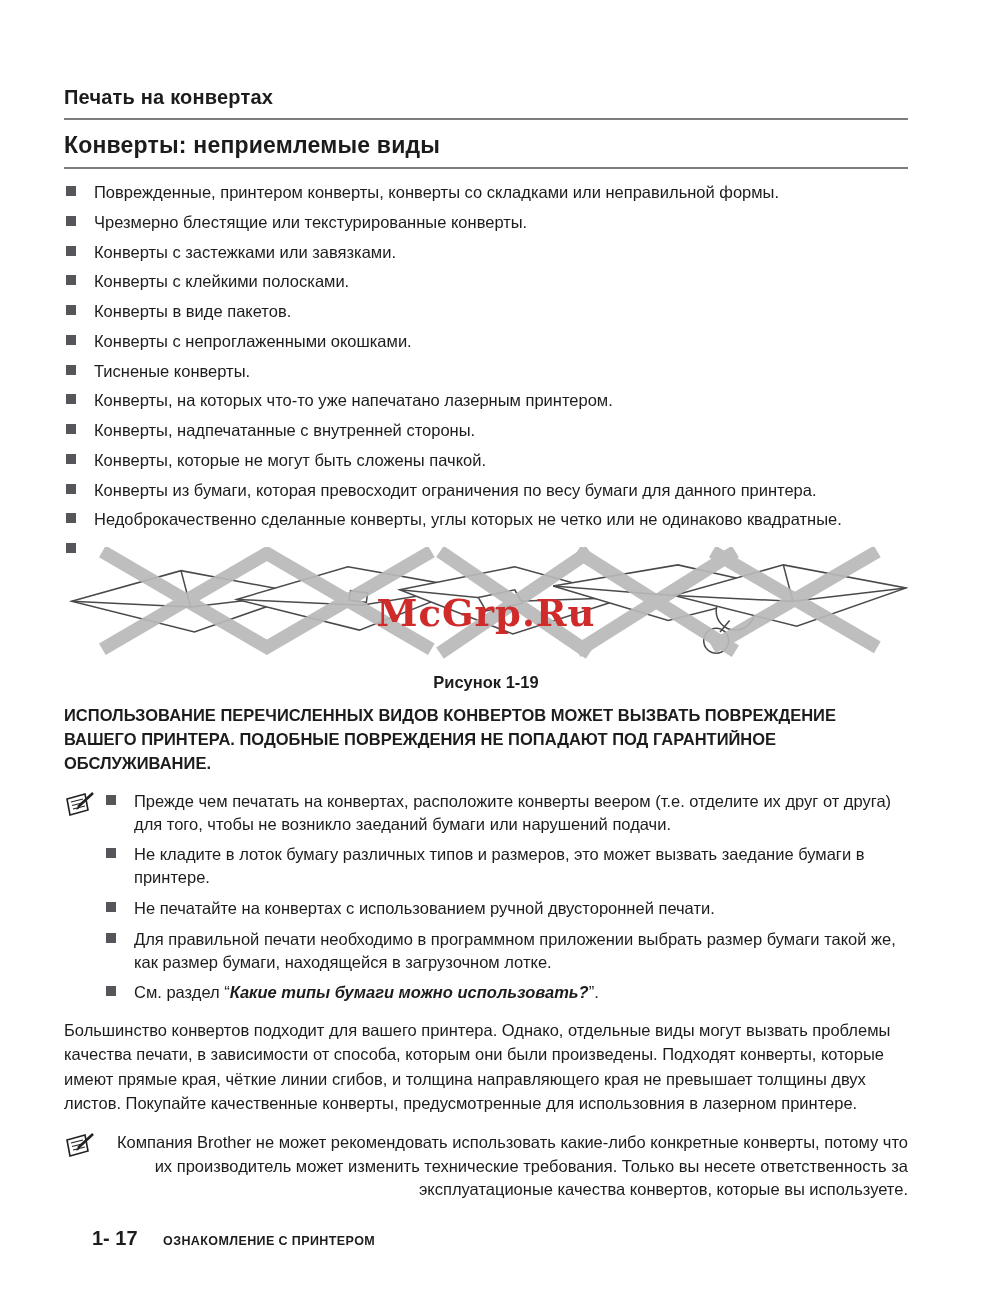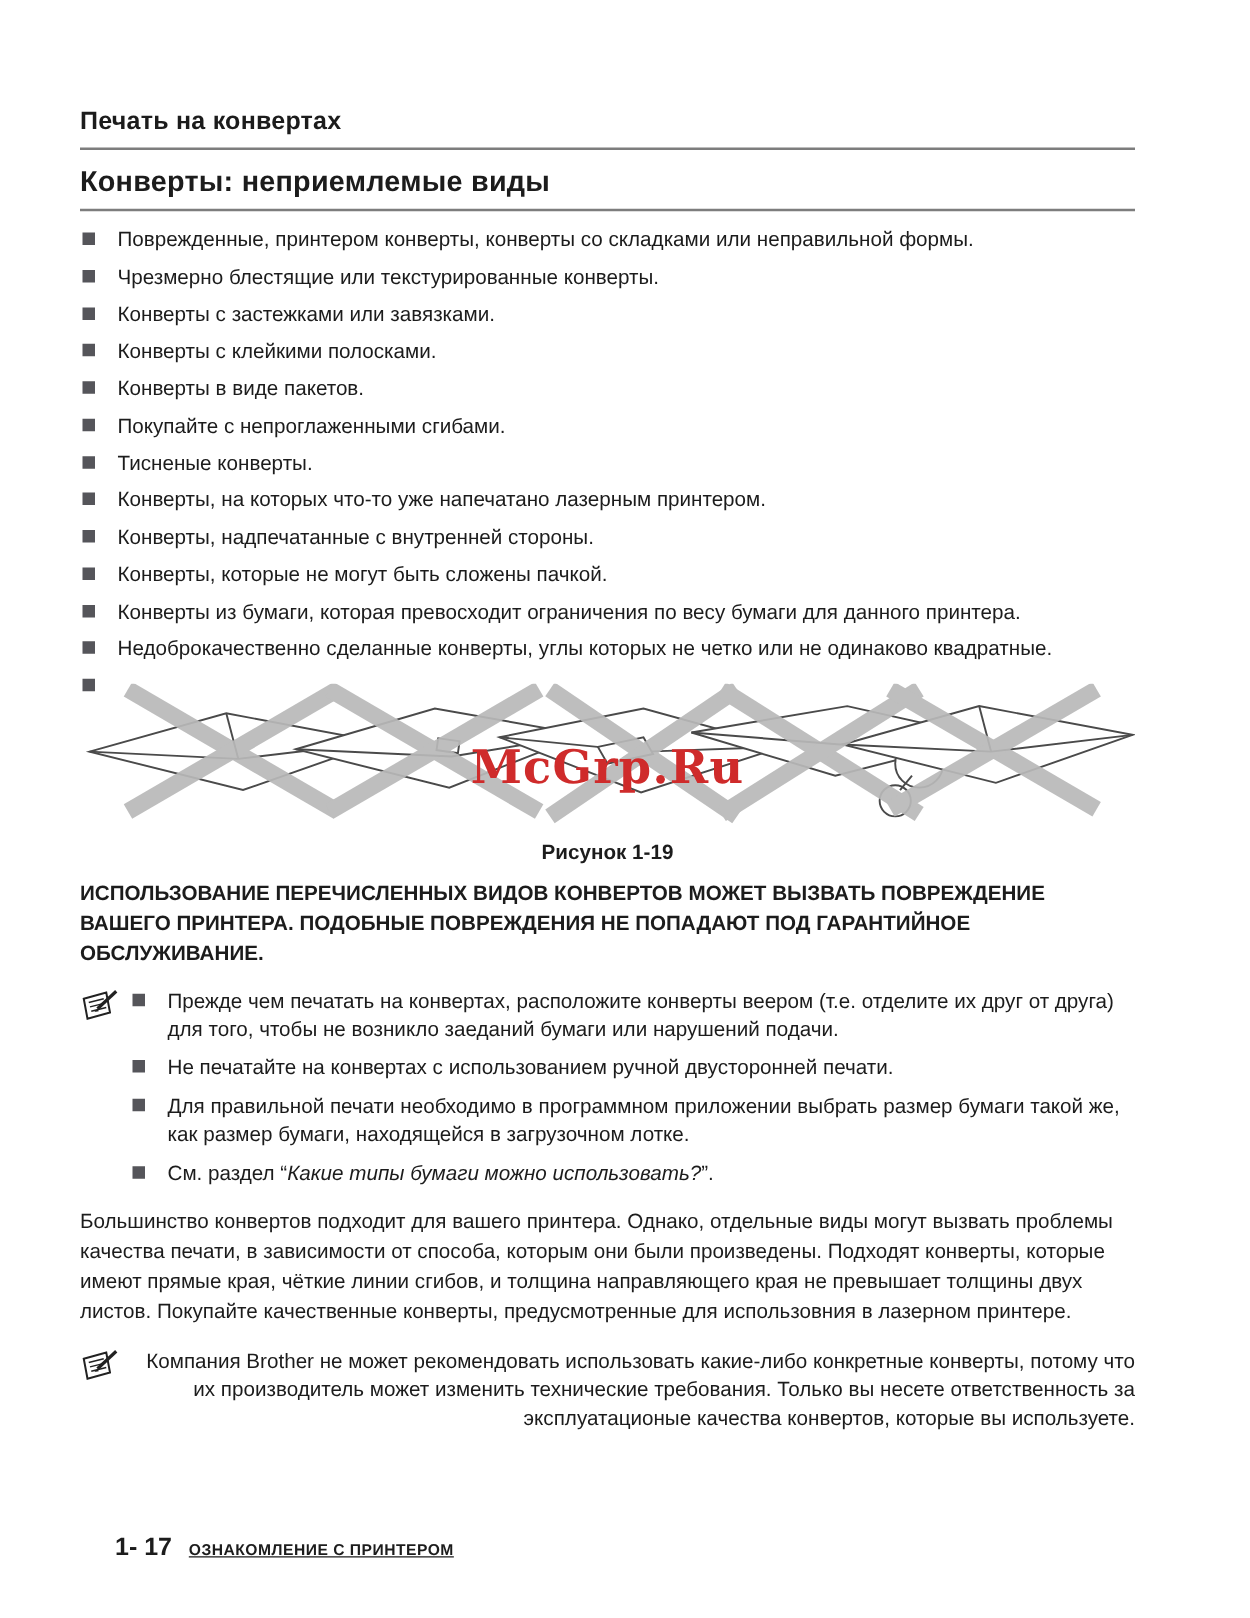--- a/index.html
+++ b/index.html
@@ -105,7 +105,7 @@
     <li><span class="sq"></span><span>Конверты с застежками или завязками.</span></li>
     <li><span class="sq"></span><span>Конверты с клейкими полосками.</span></li>
     <li><span class="sq"></span><span>Конверты в виде пакетов.</span></li>
-    <li><span class="sq"></span><span>Покупайте с непроглаженными сгибами.</span></li>
+    <li><span class="sq"></span><span>Конверты с непроглаженными окошками.</span></li>
     <li><span class="sq"></span><span>Тисненые конверты.</span></li>
     <li><span class="sq"></span><span>Конверты, на которых что-то уже напечатано лазерным принтером.</span></li>
     <li><span class="sq"></span><span>Конверты, надпечатанные с внутренней стороны.</span></li>

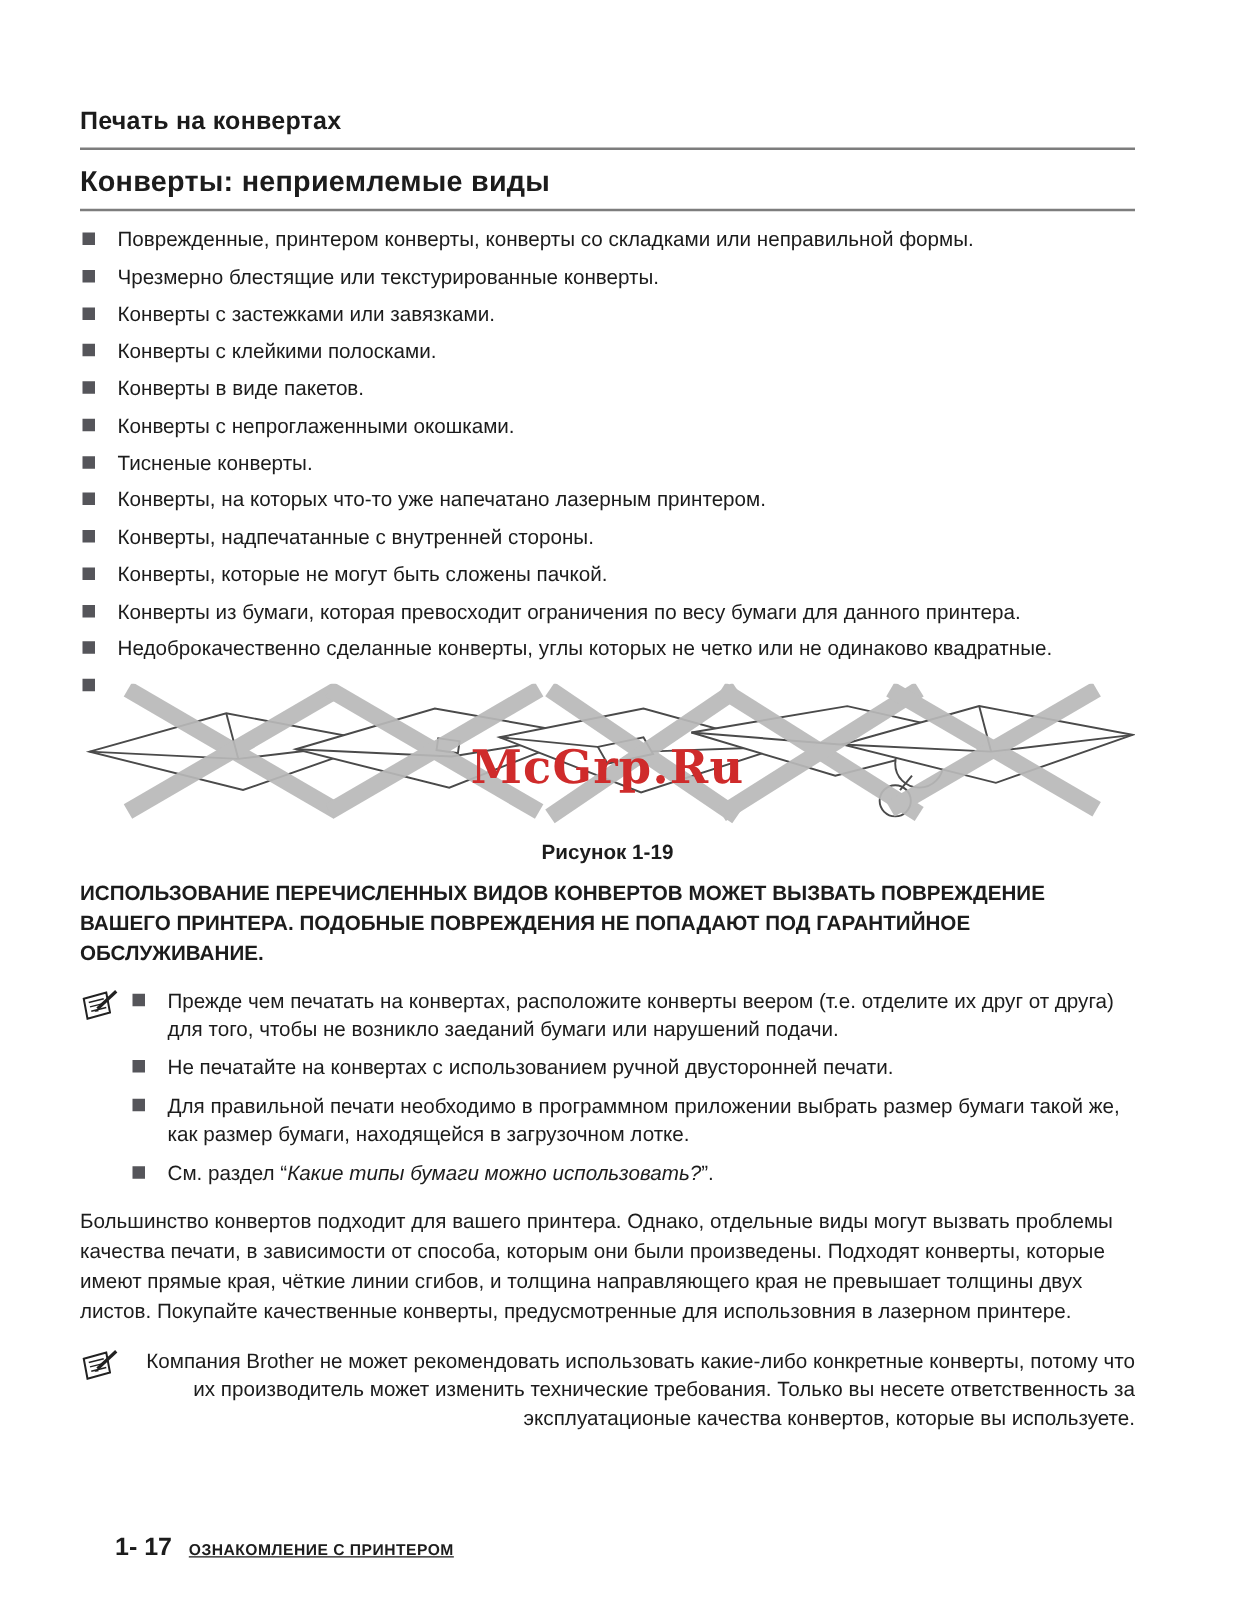--- a/index.html
+++ b/index.html
@@ -183,6 +183,7 @@
     </span>
     <ul class="note-list">
       <li><span class="sq"></span><span>Прежде чем печатать на конвертах, расположите конверты веером (т.е. отделите их друг от друга) для того, чтобы не возникло заеданий бумаги или нарушений подачи.</span></li>
+      <li><span class="sq"></span><span>Не кладите в лоток бумагу различных типов и размеров, это может вызвать заедание бумаги в принтере.</span></li>
       <li><span class="sq"></span><span>Не печатайте на конвертах с использованием ручной двусторонней печати.</span></li>
       <li><span class="sq"></span><span>Для правильной печати необходимо в программном приложении выбрать размер бумаги такой же, как размер бумаги, находящейся в загрузочном лотке.</span></li>
       <li>

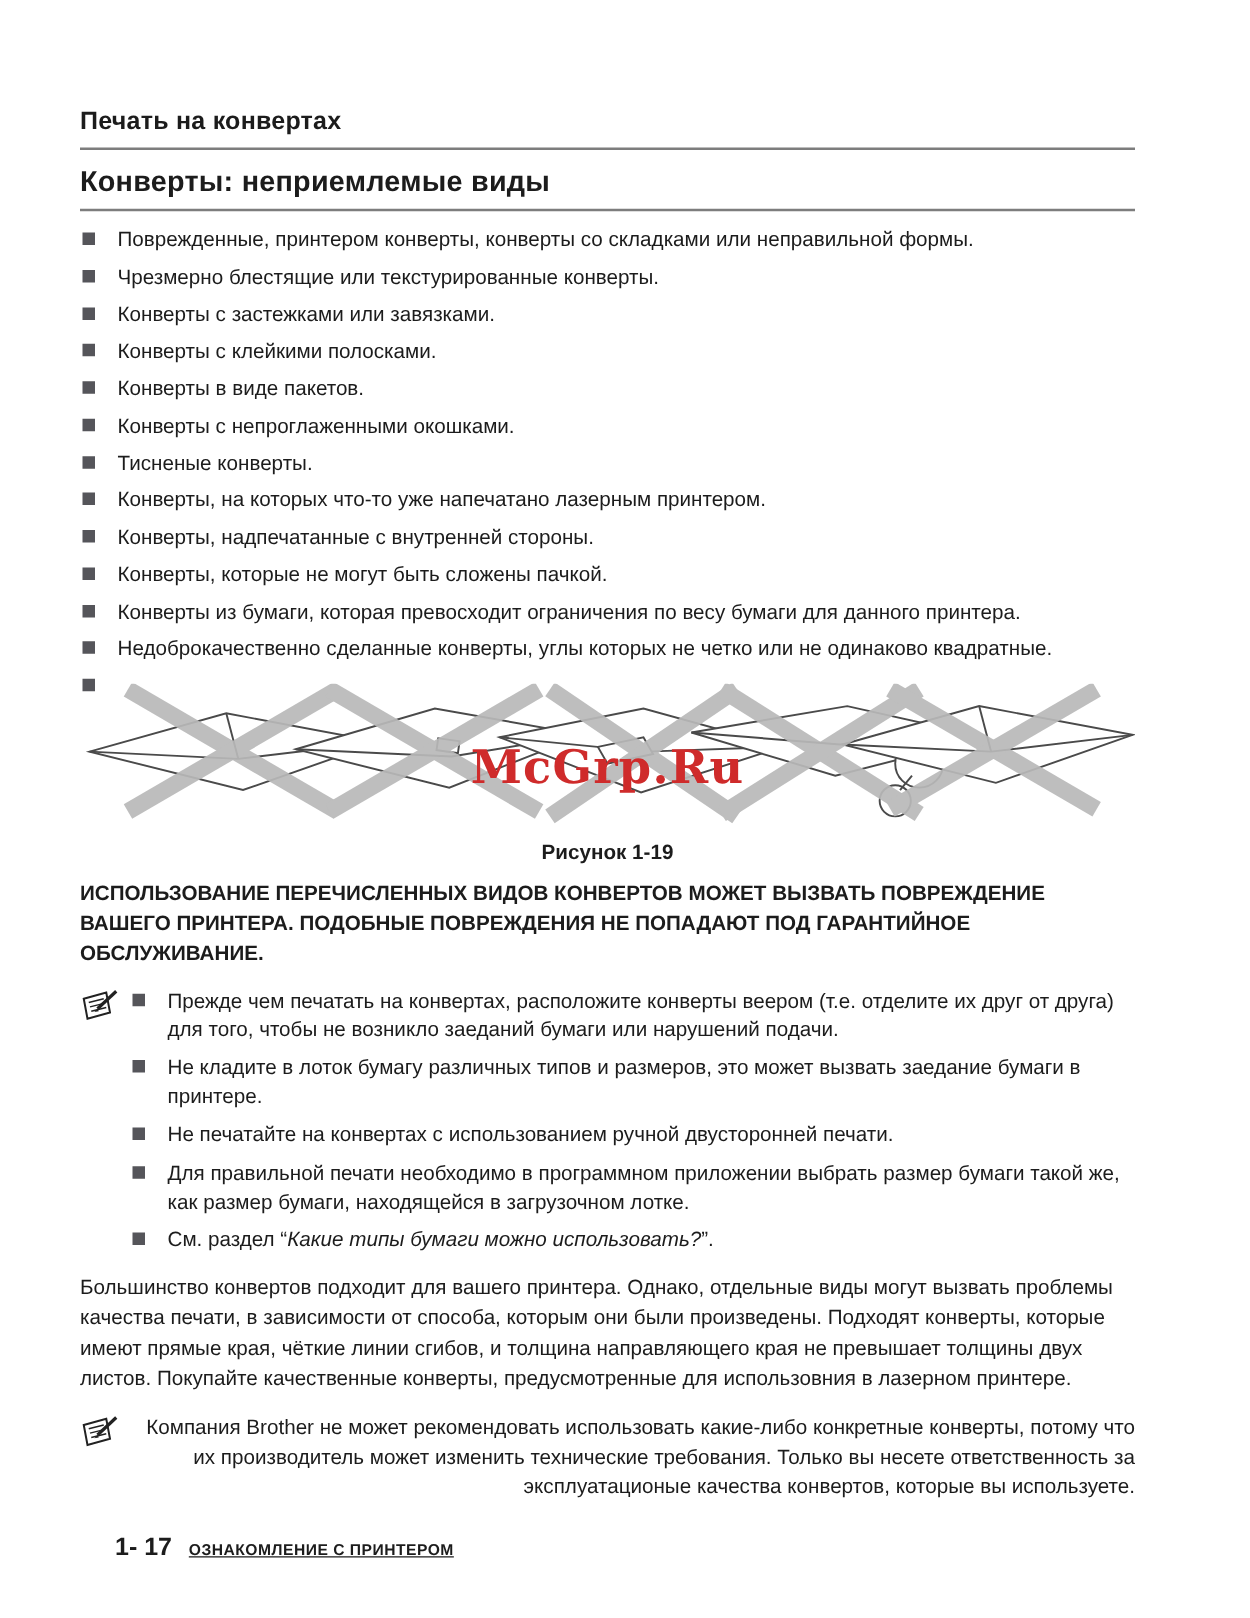--- a/index.html
+++ b/index.html
@@ -86,7 +86,7 @@
     font-weight: bold; font-size: 12.5px;
     margin-left: 9px; letter-spacing: 0.4px; text-decoration: underline;
   }
-  i.ital { font-style: italic; }
+  i.ital { font-style: italic; font-weight: bold; }
 </style>
 </head>
 <body>

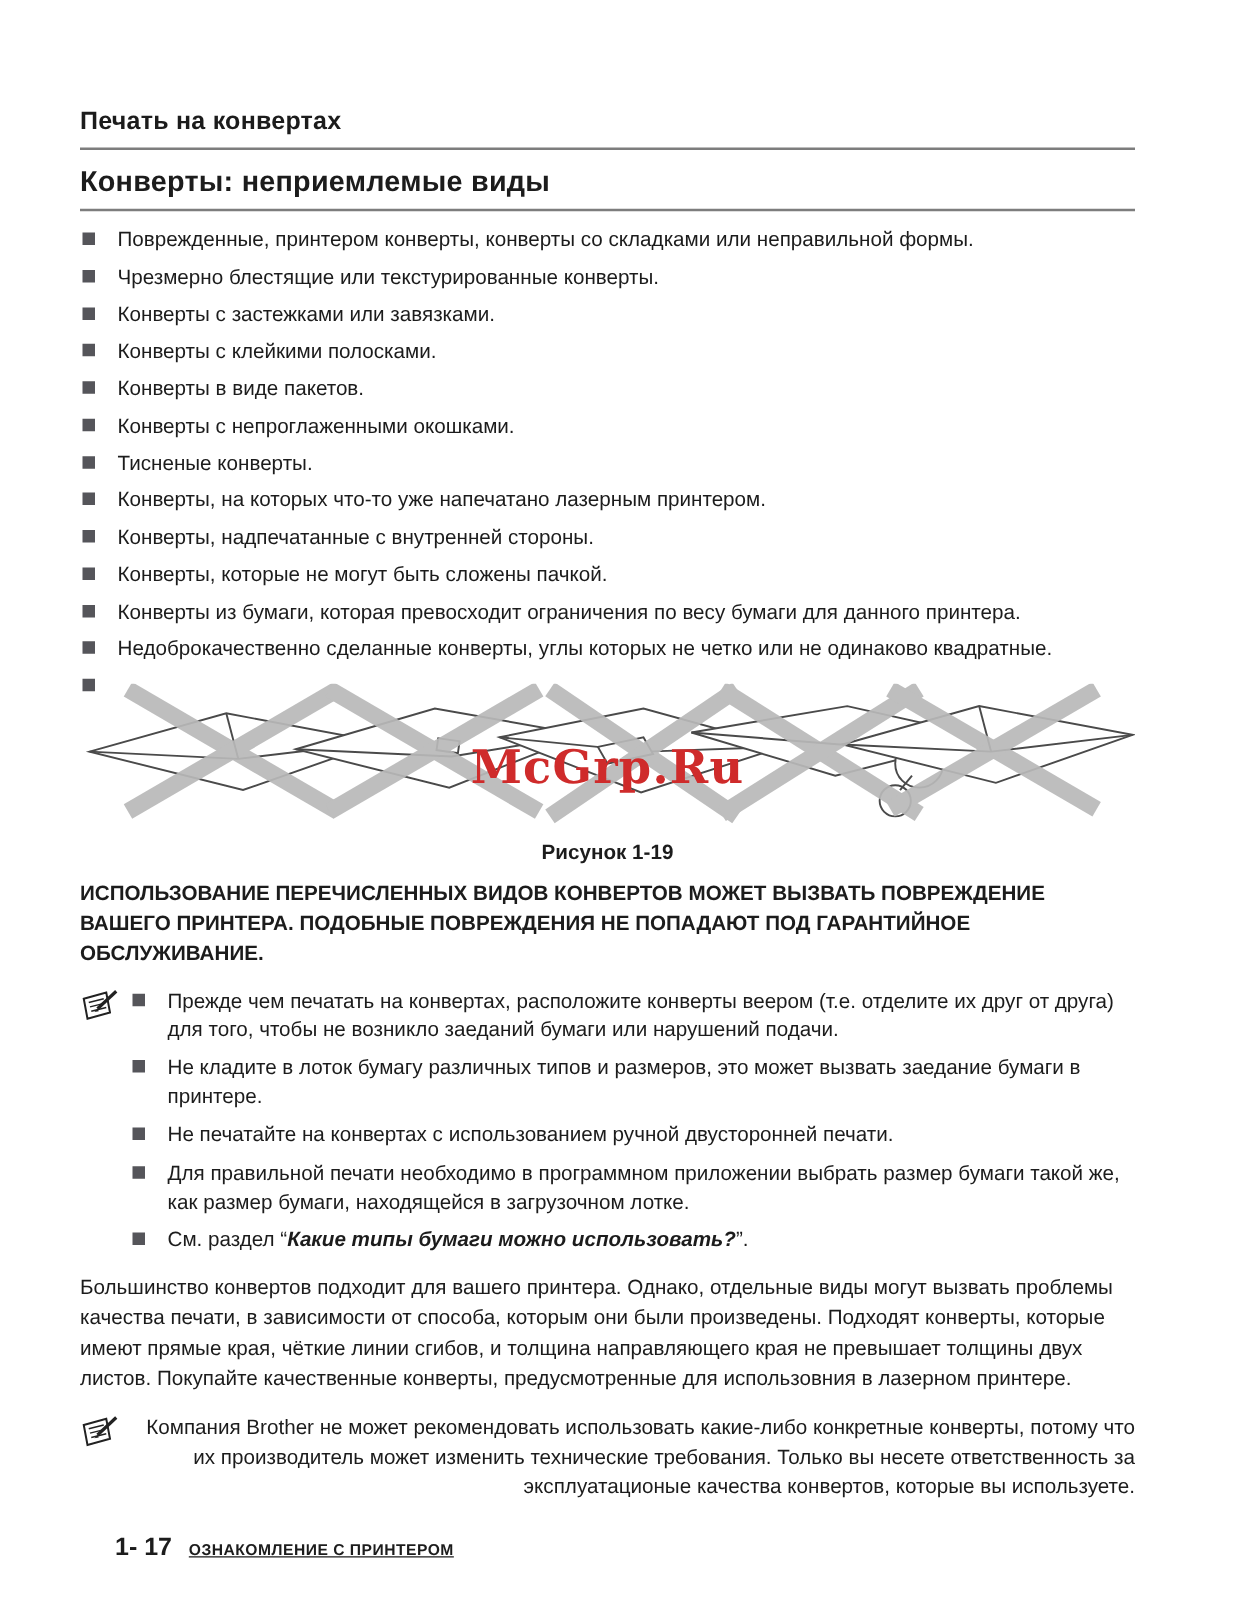--- a/index.html
+++ b/index.html
@@ -84,7 +84,7 @@
   .footer .pageno { font-weight: bold; font-size: 20px; }
   .footer .footer-label {
     font-weight: bold; font-size: 12.5px;
-    margin-left: 9px; letter-spacing: 0.4px; text-decoration: underline;
+    margin-left: 21px; letter-spacing: 0.4px;
   }
   i.ital { font-style: italic; font-weight: bold; }
 </style>

